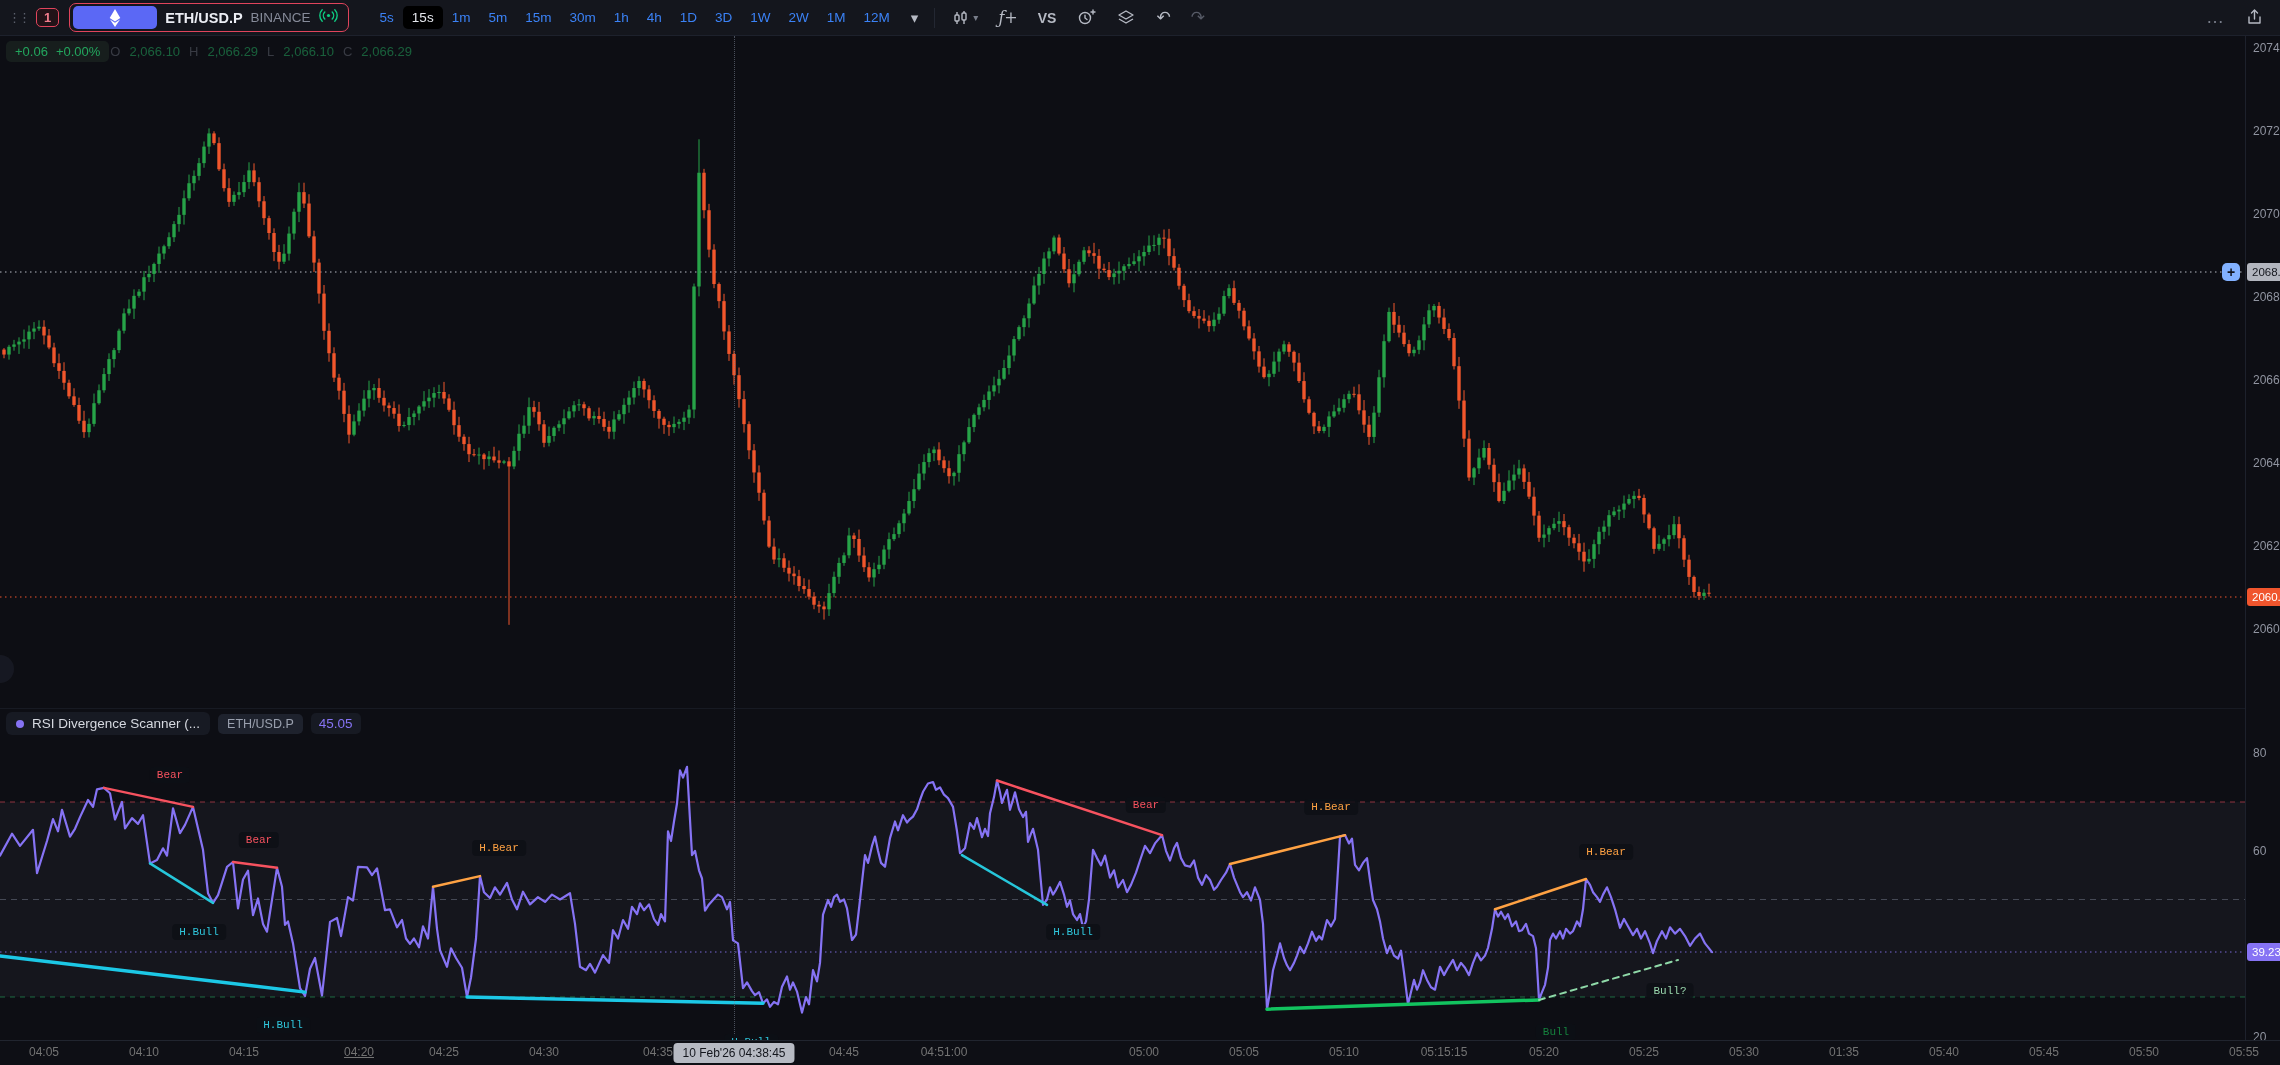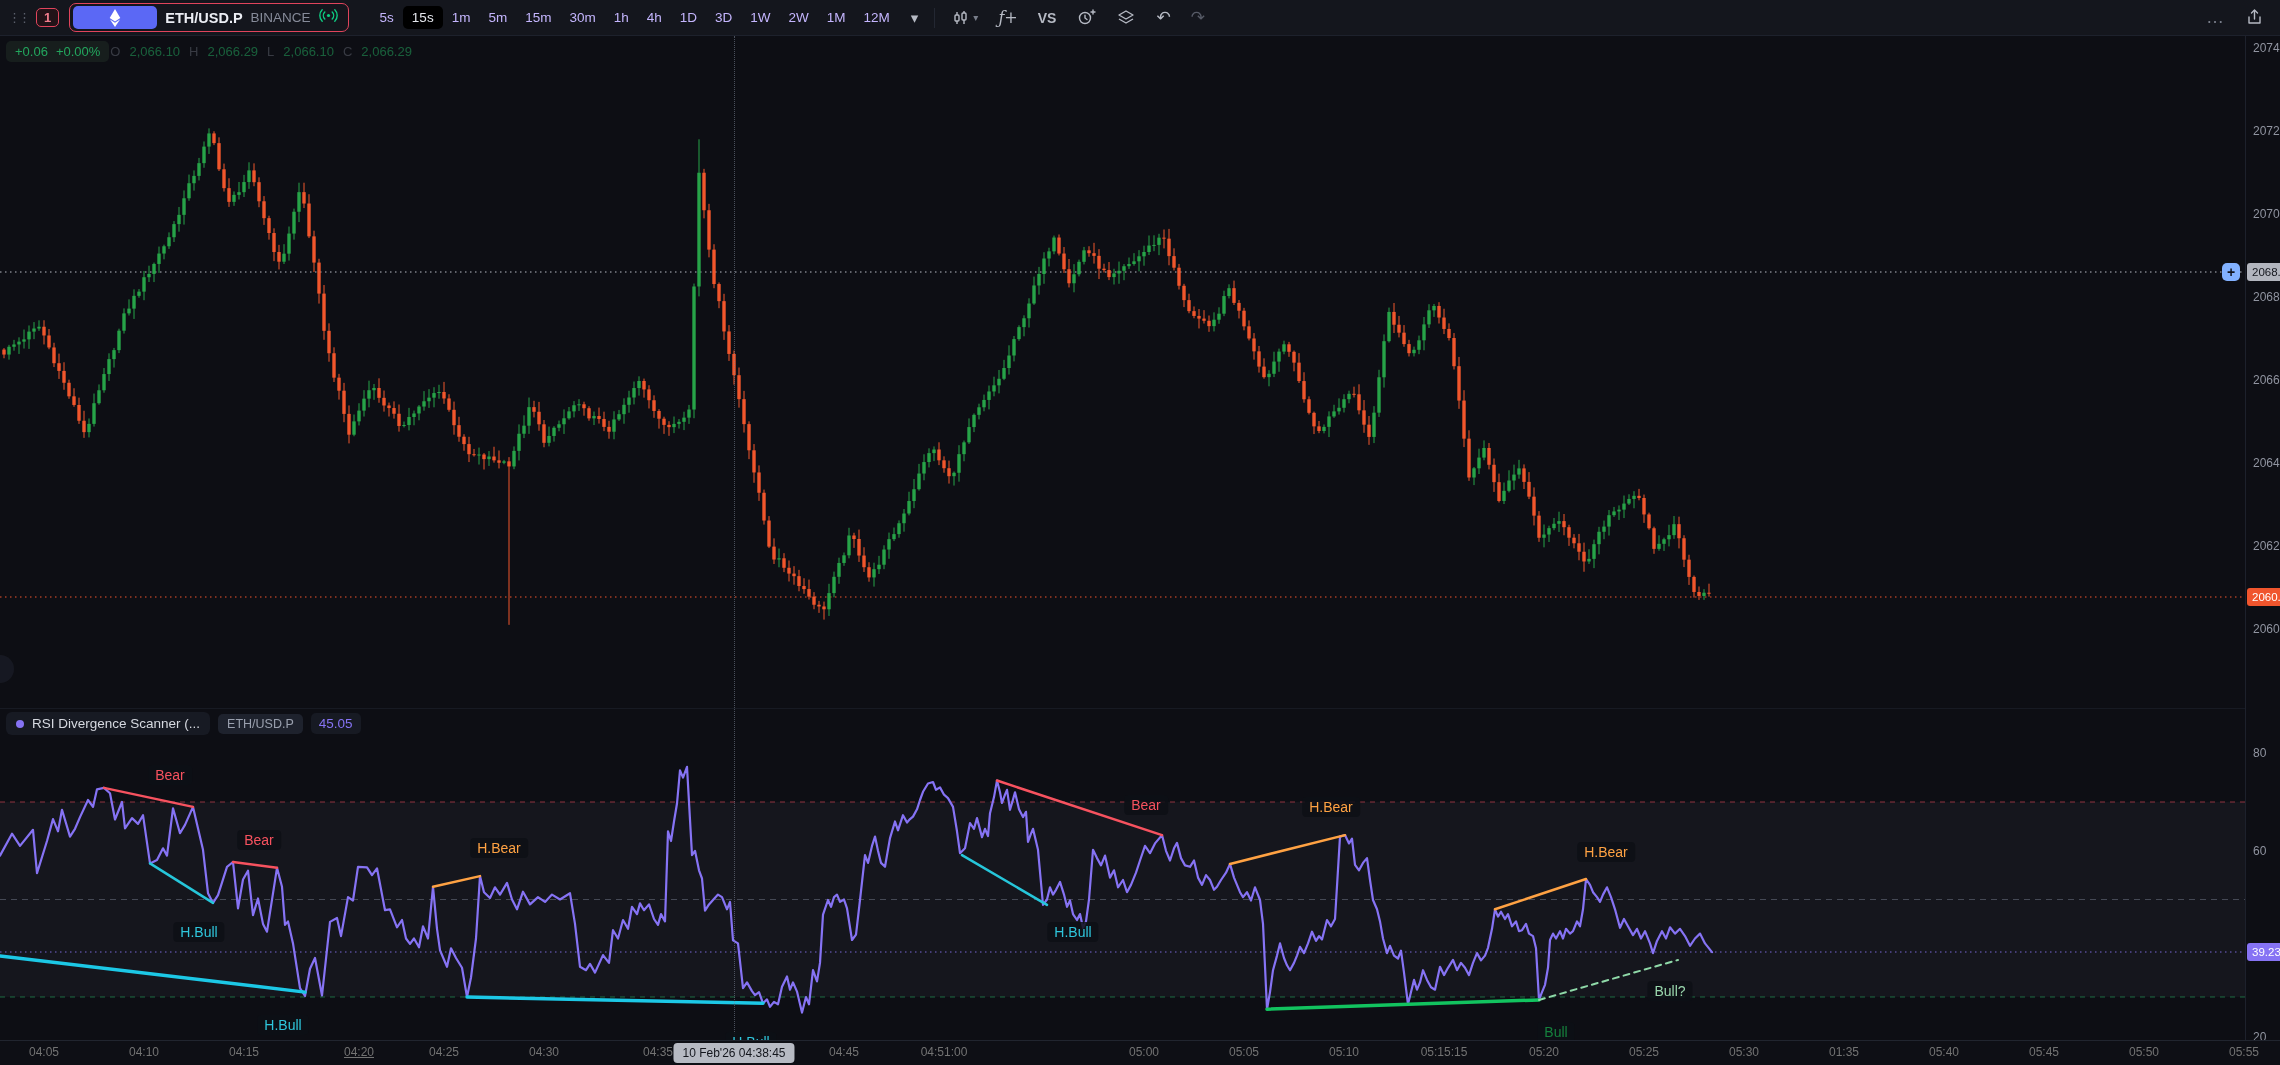--- a/index.html
+++ b/index.html
@@ -17,7 +17,7 @@
   .eth-pill{background:#5b68f5;border-radius:5px;width:84px;height:23px;display:flex;align-items:center;justify-content:center;}
   .symbol-name{font-weight:bold;font-size:14.5px;color:#eceef4;}
   .exchange-name{font-size:13.5px;color:#868b99;}
-  .tf{color:#c4b5fd;font-size:13.5px;padding:4px 9px;border-radius:5px;cursor:pointer;}
+  .tf{color:#3b82f6;font-size:13.5px;padding:4px 9px;border-radius:5px;cursor:pointer;}
   .tf.active{background:#000000;color:#e4e6ec;}
   .tb-icon{color:#b6bac4;font-size:15px;padding:4px 8px;border-radius:5px;cursor:pointer;display:flex;align-items:center;gap:2px;}
   .tb-icon svg{display:block;}

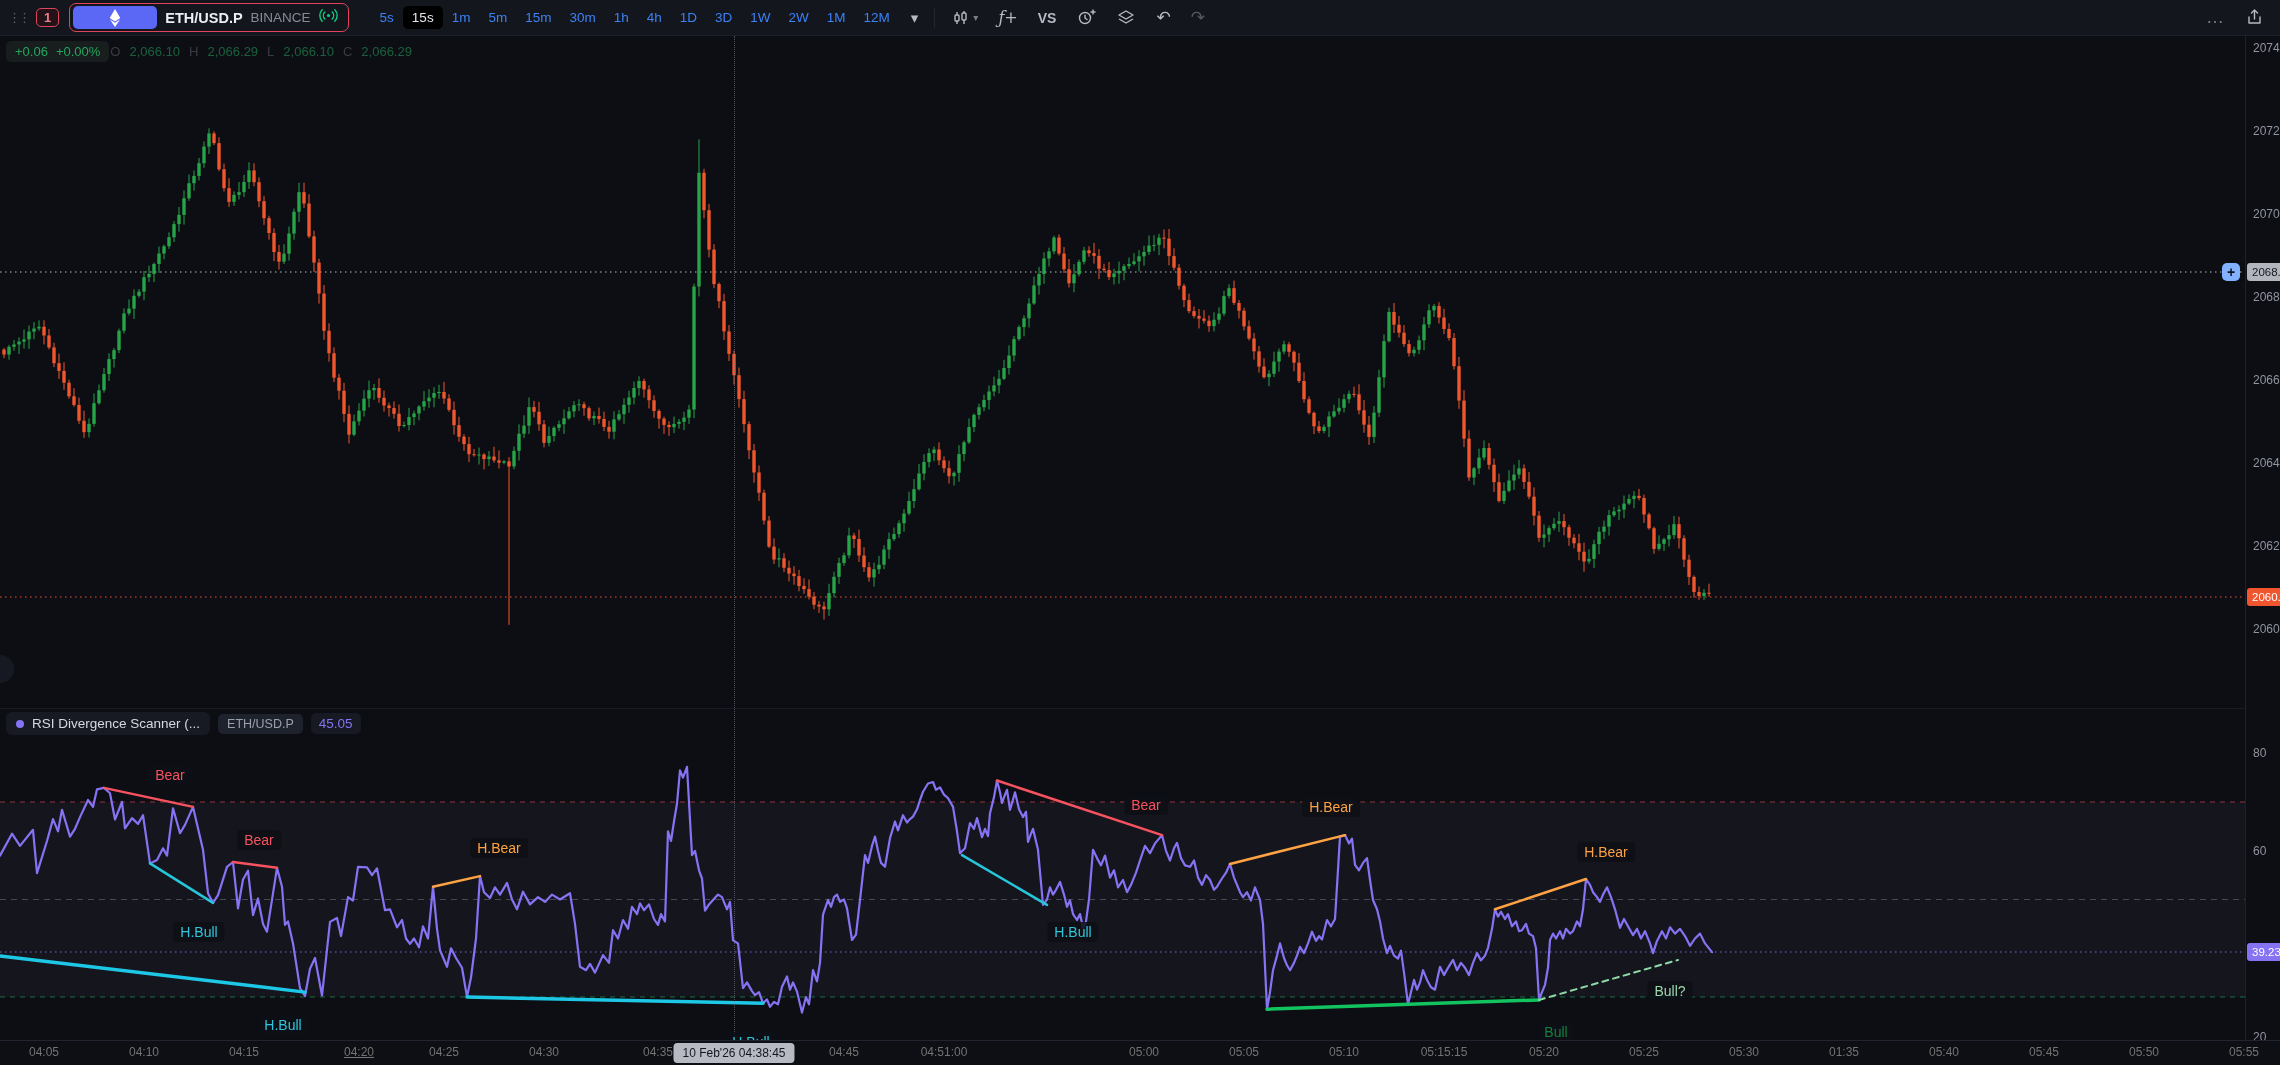--- a/index.html
+++ b/index.html
@@ -44,8 +44,8 @@
   #price-svg{position:absolute;left:0;top:36px;}
   #rsi-svg{position:absolute;left:0;top:745px;}
   #rsi-labels{position:absolute;left:0;top:745px;width:2245px;height:295px;pointer-events:none;z-index:12;}
-  .lbl{position:absolute;transform:translate(-50%,-50%);font-size:14px;padding:2px 7px;border-radius:4px;
-    background:rgba(13,15,21,.85);white-space:nowrap;}
+  .lbl{position:absolute;transform:translate(-50%,-50%);font-size:11px;padding:2px 7px;border-radius:4px;
+    background:rgba(13,15,21,.85);white-space:nowrap;font-family:Liberation Mono, monospace;}
   .lbl.bear{color:#f7525f}.lbl.hbear{color:#ffa243}.lbl.hbull{color:#2fc6dc}.lbl.bull{color:#15803d}.lbl.bullq{color:#9ad8ae}
 
   

